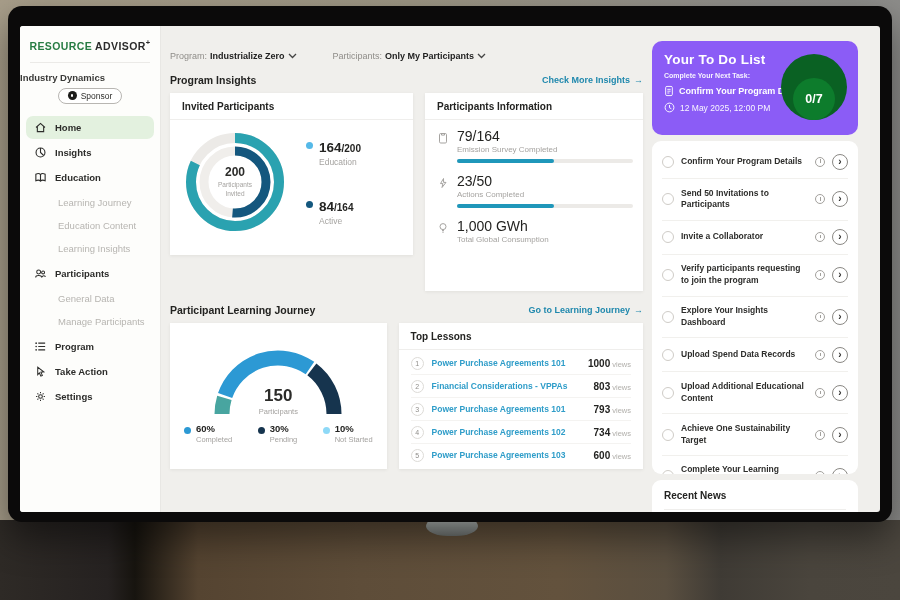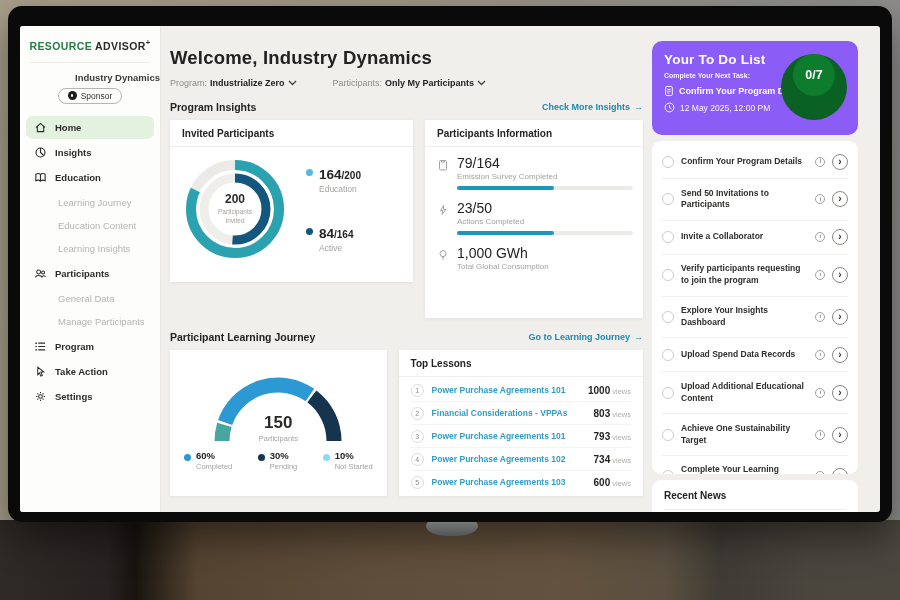--- a/index.html
+++ b/index.html
@@ -191,7 +191,6 @@
       </div>
 
       <div class="main">
-        <h1>Welcome, Industry Dynamics</h1>
         <div class="filters">
           <div class="filter">
             <span class="f-label">Program:</span>

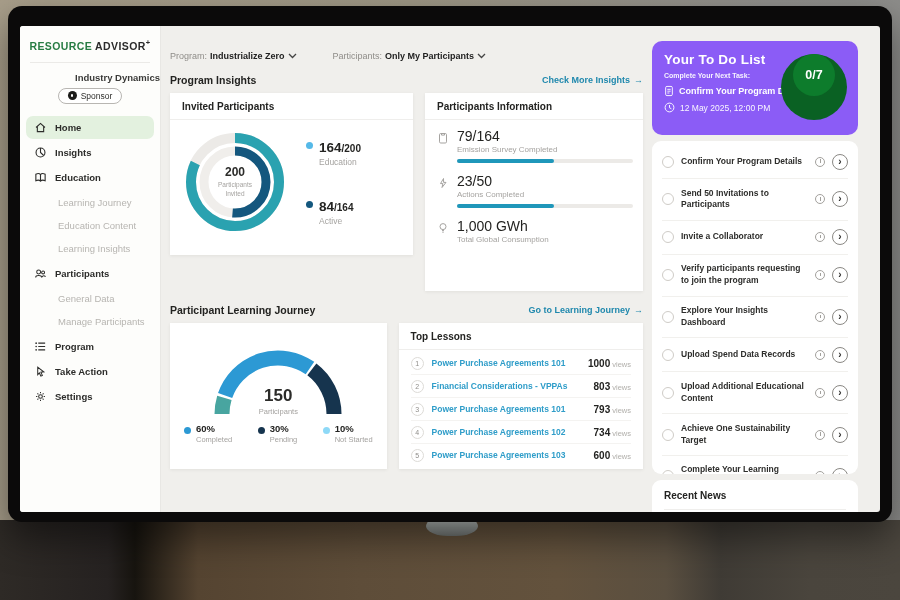--- a/index.html
+++ b/index.html
@@ -20,7 +20,7 @@
   .logo .lg{color:#277c43}.logo .ld{color:#2b2b2b}
   .logo .lp{color:#2b2b2b;font-size:7.5px;vertical-align:super}
   .logo-divider{height:1px;background:#ebeae7;margin:10px 10px 9px;}
-  .org{text-align:right;font-size:9.5px;font-weight:bold;color:#3a3a38;}
+  .org{text-align:left;font-size:9.5px;font-weight:bold;color:#3a3a38;}
   .badge-row{display:flex;justify-content:center;margin-top:5px;}
   .badge-pill{display:inline-flex;align-items:center;gap:4px;border:1px solid #b8b6b2;border-radius:10px;padding:2px 9px;font-size:8.5px;color:#2f2f2d;background:#fff;cursor:default}
   .badge-dot{width:9px;height:9px;border-radius:50%;background:#1c1c1a;position:relative}

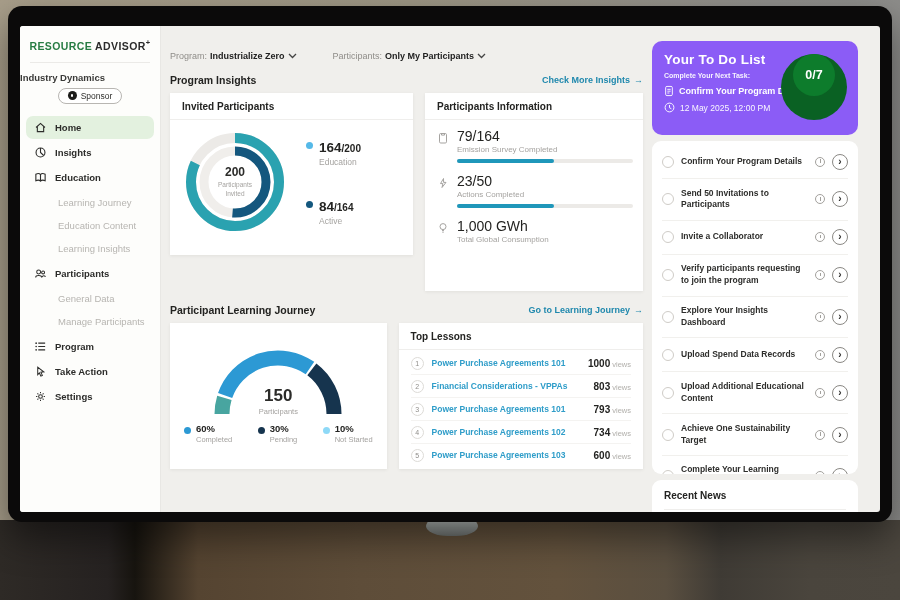--- a/index.html
+++ b/index.html
@@ -92,7 +92,7 @@
   .td-sub{font-size:7px;margin-top:5px;opacity:.92;font-weight:bold}
   .td-next{display:flex;gap:5px;align-items:center;font-size:9px;font-weight:bold;margin-top:6px}
   .td-due{display:flex;gap:5px;align-items:center;font-size:8.5px;margin-top:5px;opacity:.95}
-  .ring{position:absolute;right:11px;top:13px;width:66px;height:66px;border-radius:50%;background:#0a6123;display:flex;align-items:flex-start;justify-content:center}
+  .ring{position:absolute;right:11px;top:13px;width:66px;height:66px;border-radius:50%;background:#0a6123;display:flex;align-items:flex-end;justify-content:center}
   .ring-inner{width:42px;height:42px;border-radius:50%;background:#0d7c2c;display:flex;align-items:center;justify-content:center;font-size:12.5px;font-weight:bold}
 
   .tasks-panel{margin-top:6px;background:#fff;border-radius:9px;box-sizing:border-box;padding:4px 10px 0;height:333px;overflow:hidden}

